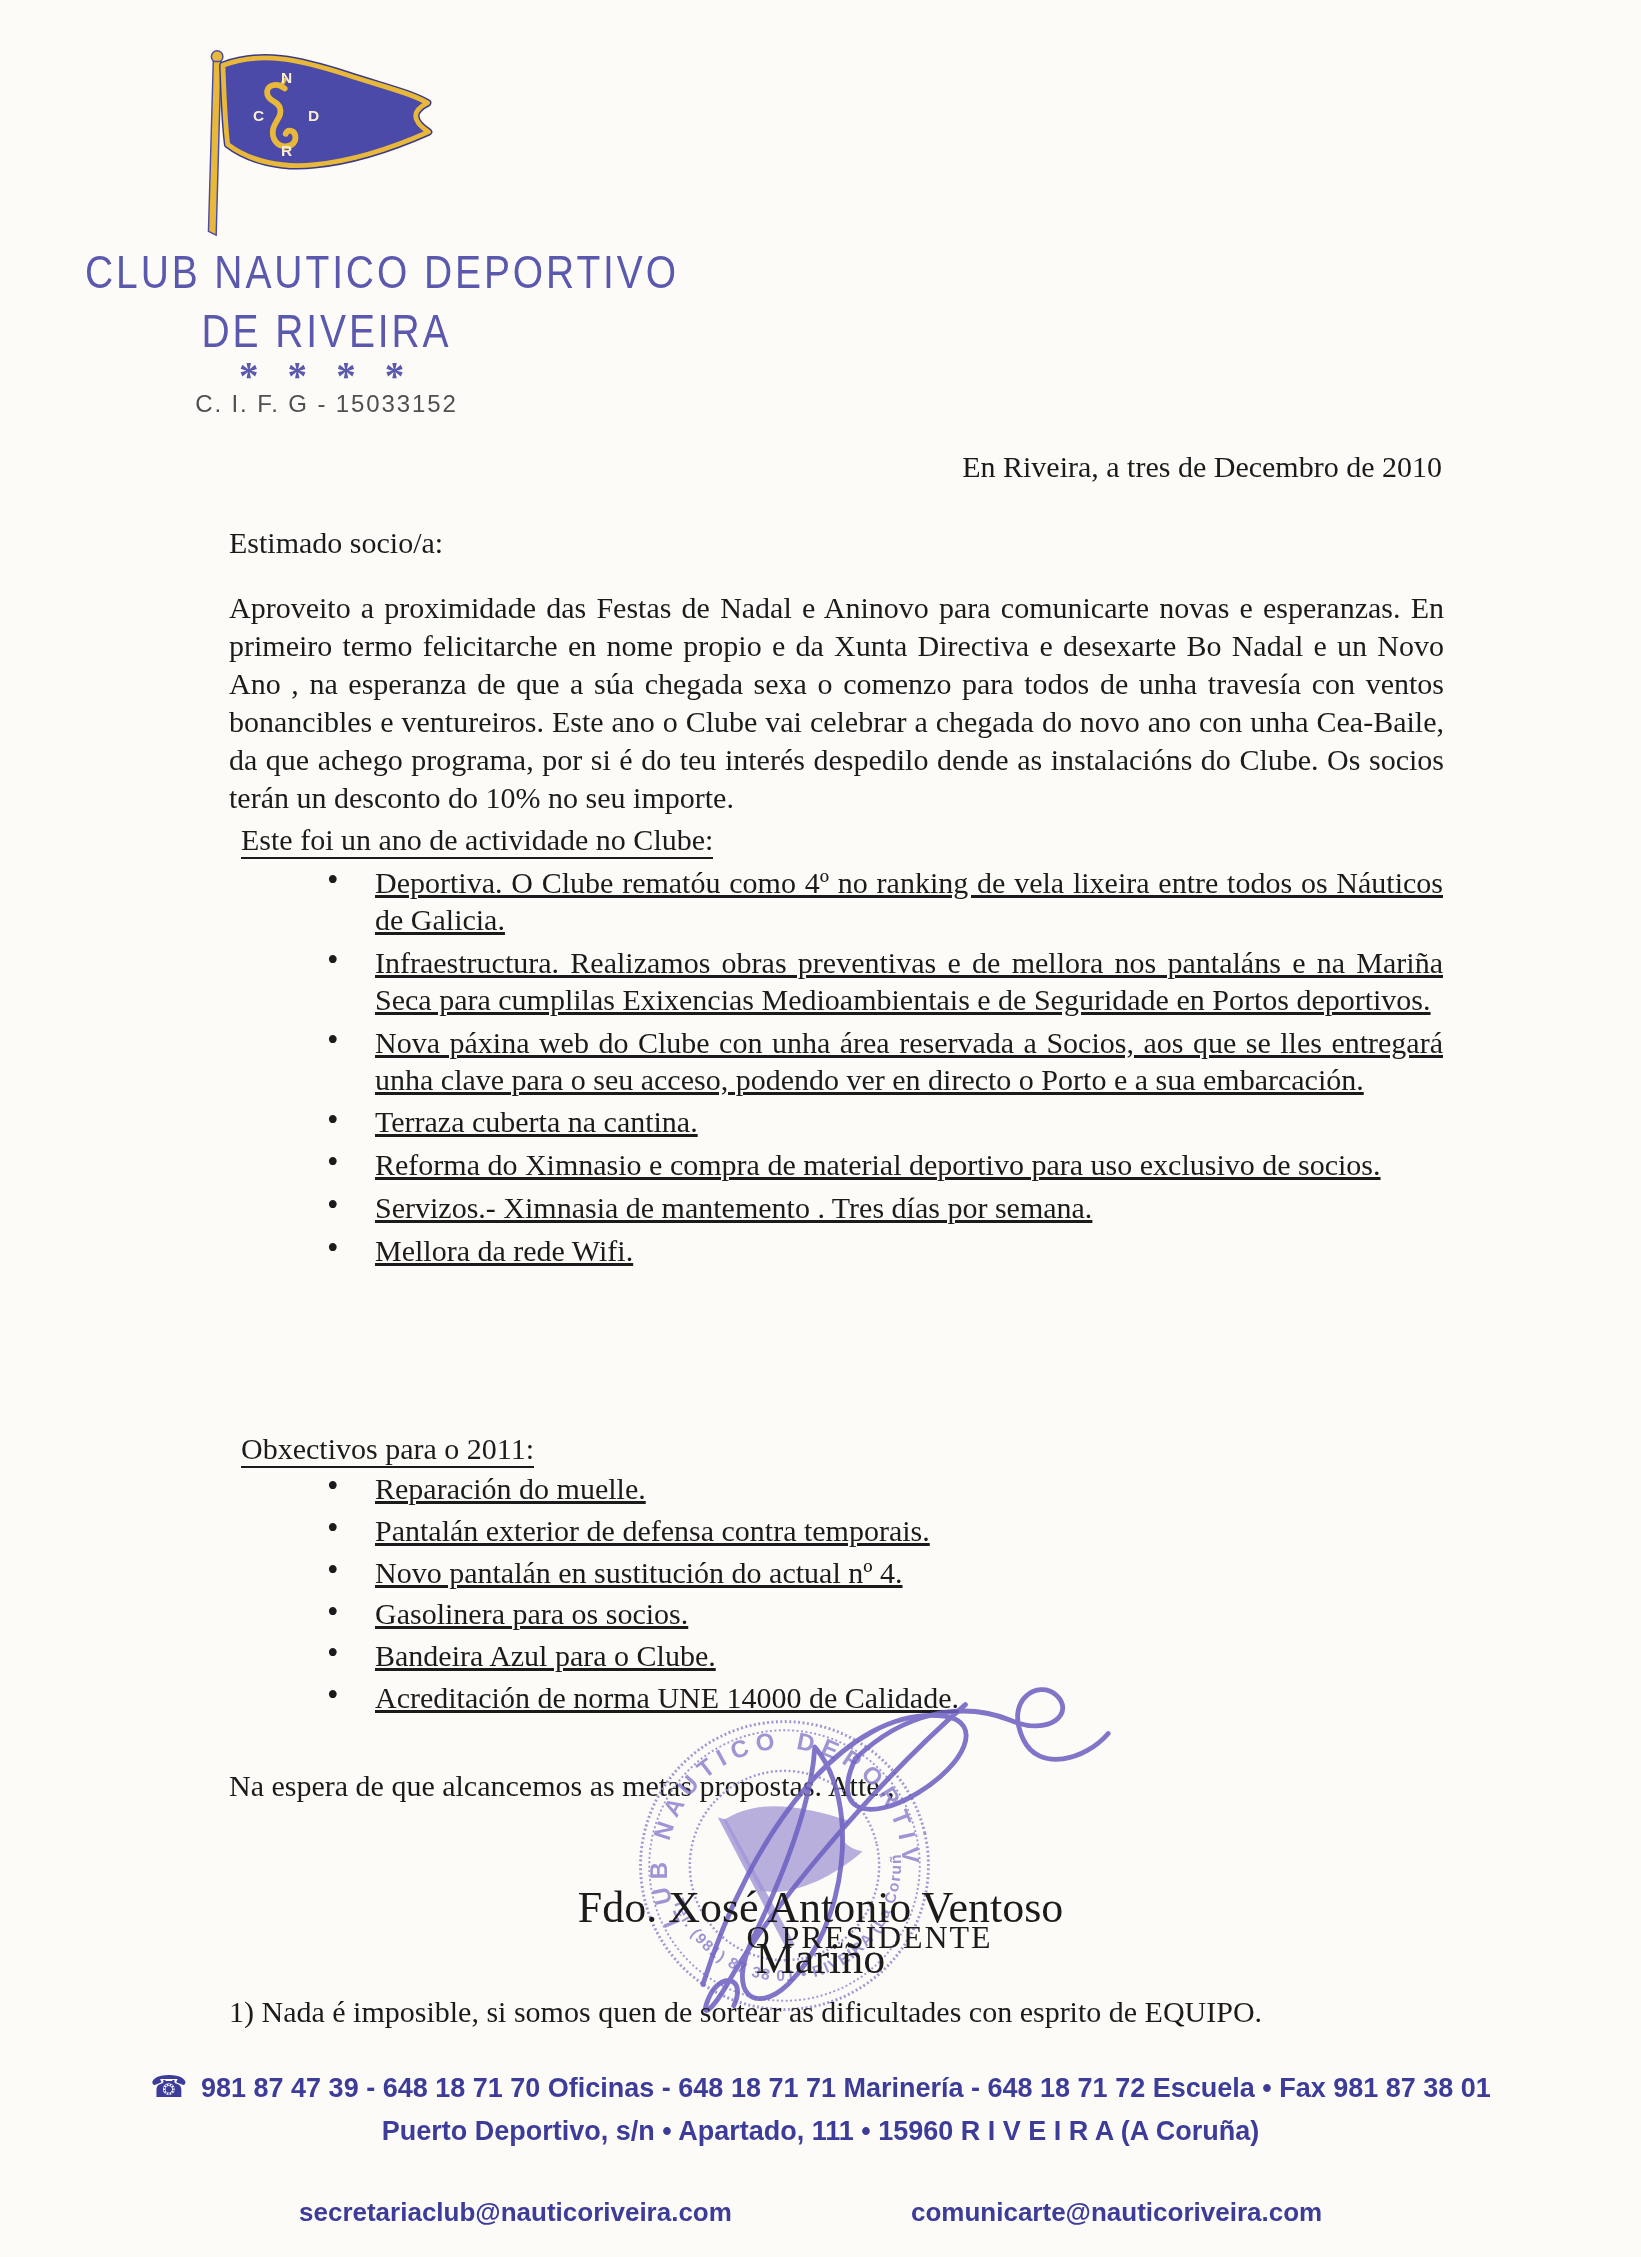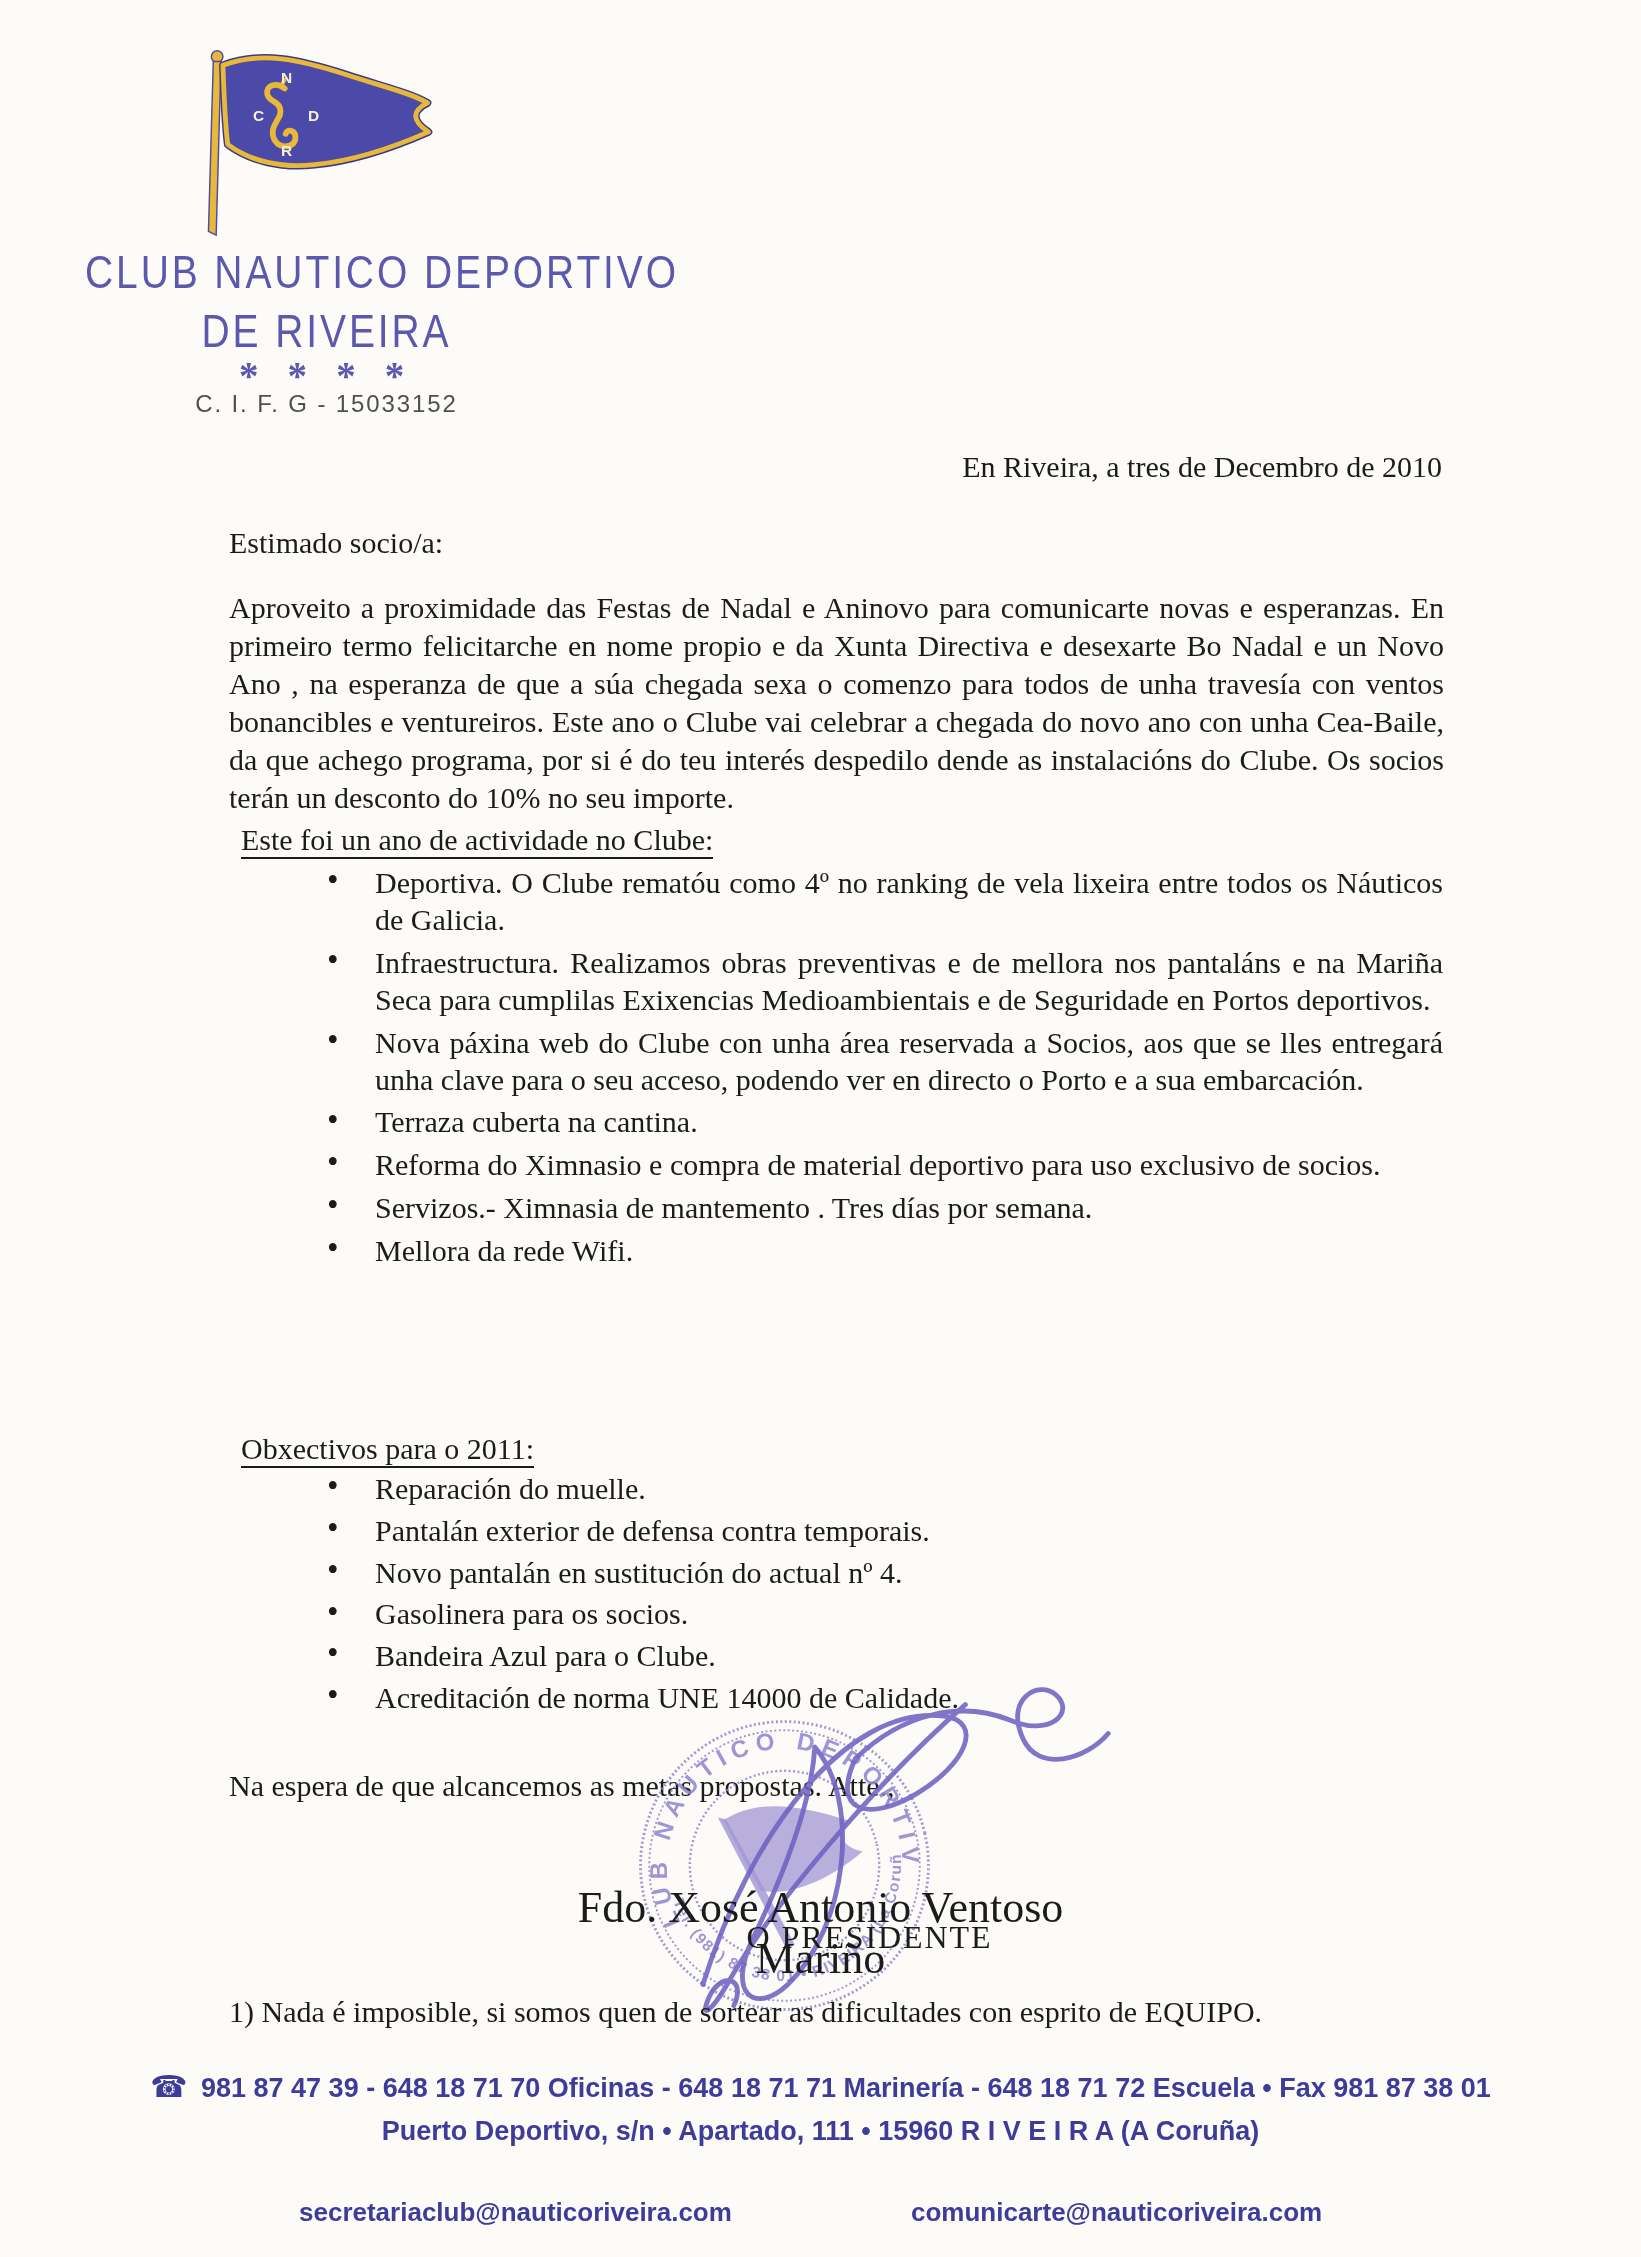--- a/index.html
+++ b/index.html
@@ -29,7 +29,7 @@
   .sec-heading span{border-bottom:2.4px solid #1b1b1b; padding-bottom:1px;}
   .h1{left:229px; top:823px;}
   .h2{left:229px; top:1432px;}
-  .blist{left:229px; width:1214px; font-size:30px; line-height:37px;}
+  .blist{left:229px; width:1214px; font-size:30px; line-height:37px;text-decoration:underline;}
   .list1{top:864px;}
   .list2{top:1470px;}
   .blist .li{position:relative; padding-left:146px; text-align:justify; margin-bottom:5.8px;}

